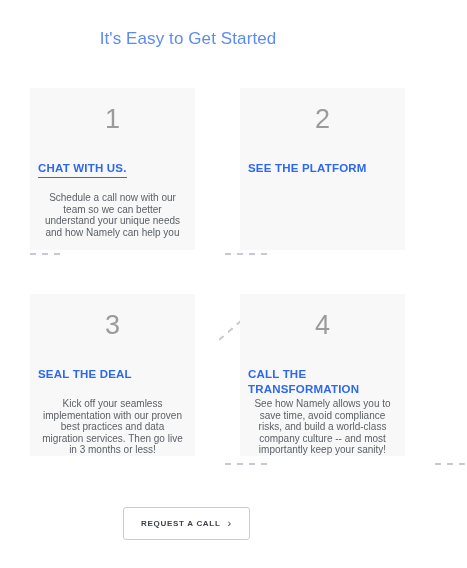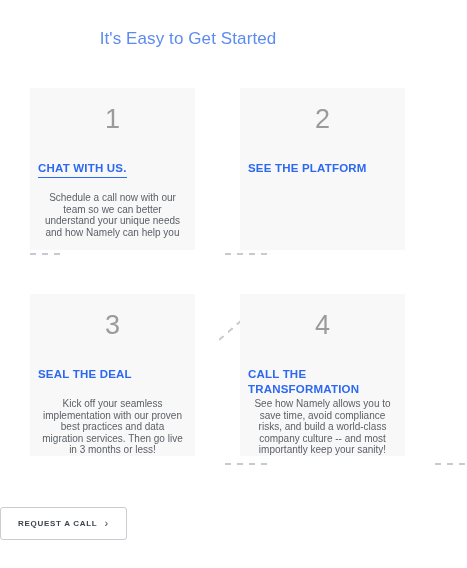--- a/index.html
+++ b/index.html
@@ -123,6 +123,7 @@
     left: 0;
     width: 373px;
     display: flex;
+    justify-content: center;
   }
   .cta-button {
     display: inline-flex;

